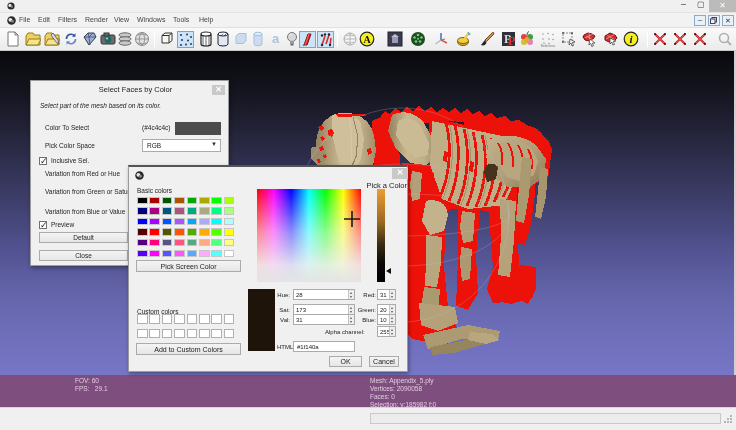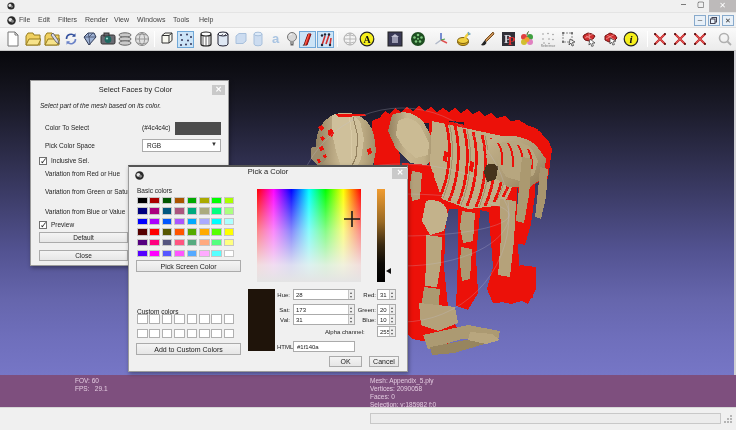--- a/index.html
+++ b/index.html
@@ -481,7 +481,7 @@
       <circle cx="3" cy="3.4" r="1.7" fill="#e8e8e8"></circle>
       <circle cx="4.8" cy="4.6" r="1.3" fill="#888"></circle>
     </svg>
- <div class="dlg-title" style="top:0;">Pick a Color</div>
+ <div class="dlg-title" style="top:14px;text-align:right;">Pick a Color</div>
  <div class="xbtn" style="left:263px;top:1px;width:16px;height:11px;">✕</div>
  <div class="lbl" style="left:8px;top:20px;font-size:6.5px;">Basic colors</div>
 <div class="sw" style="left:8.0px;top:29.5px;background:#000000"></div>

